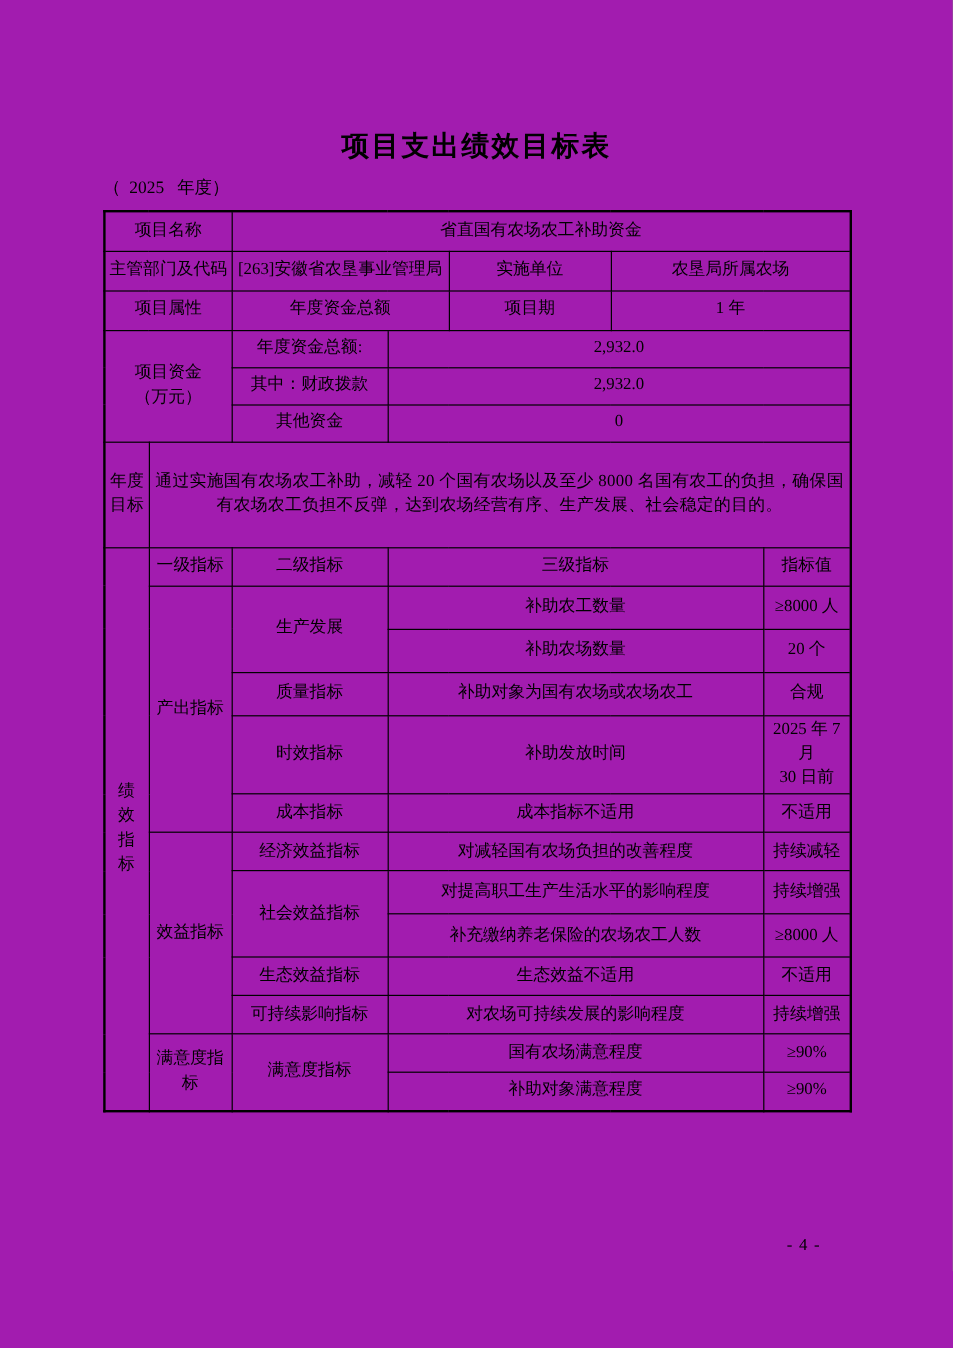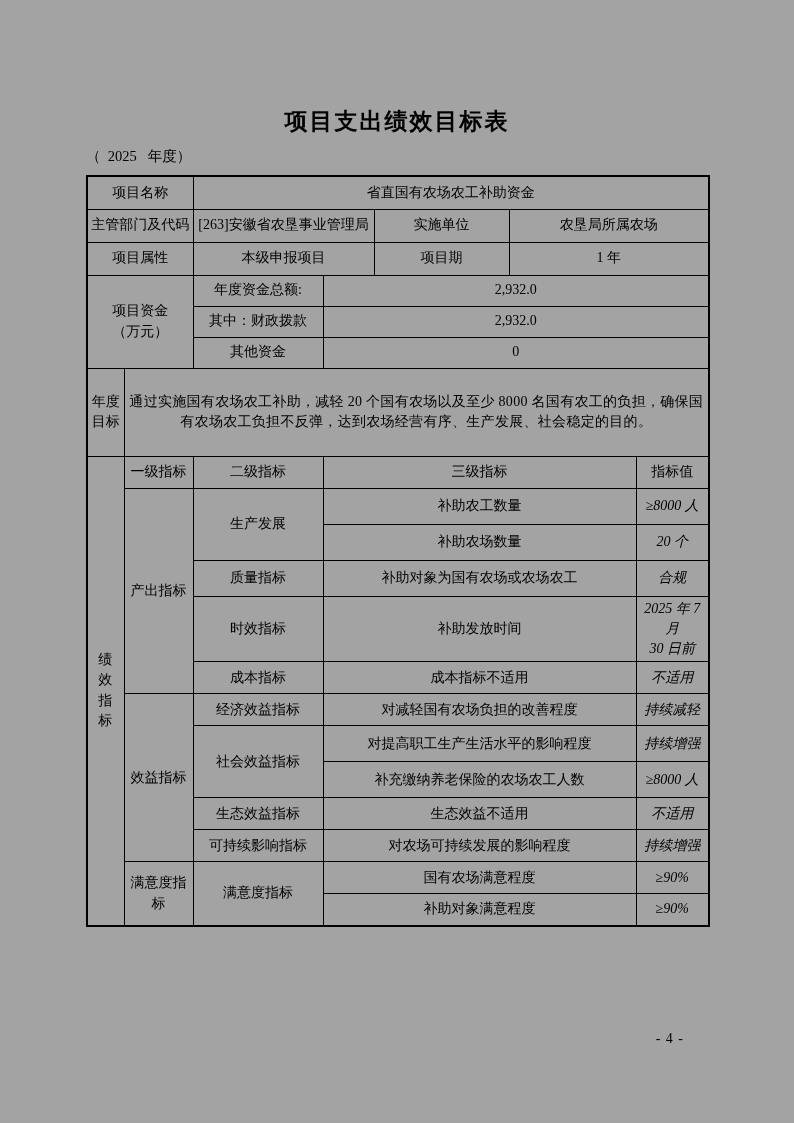--- a/index.html
+++ b/index.html
@@ -6,7 +6,7 @@
   .page {
     position:relative;
     width:794px; height:1123px;
-    background:#a3a3a3;
+    background:#a21caf;
     font-family:"Liberation Serif","DejaVu Serif",serif;
     color:#111111;
     overflow:hidden;

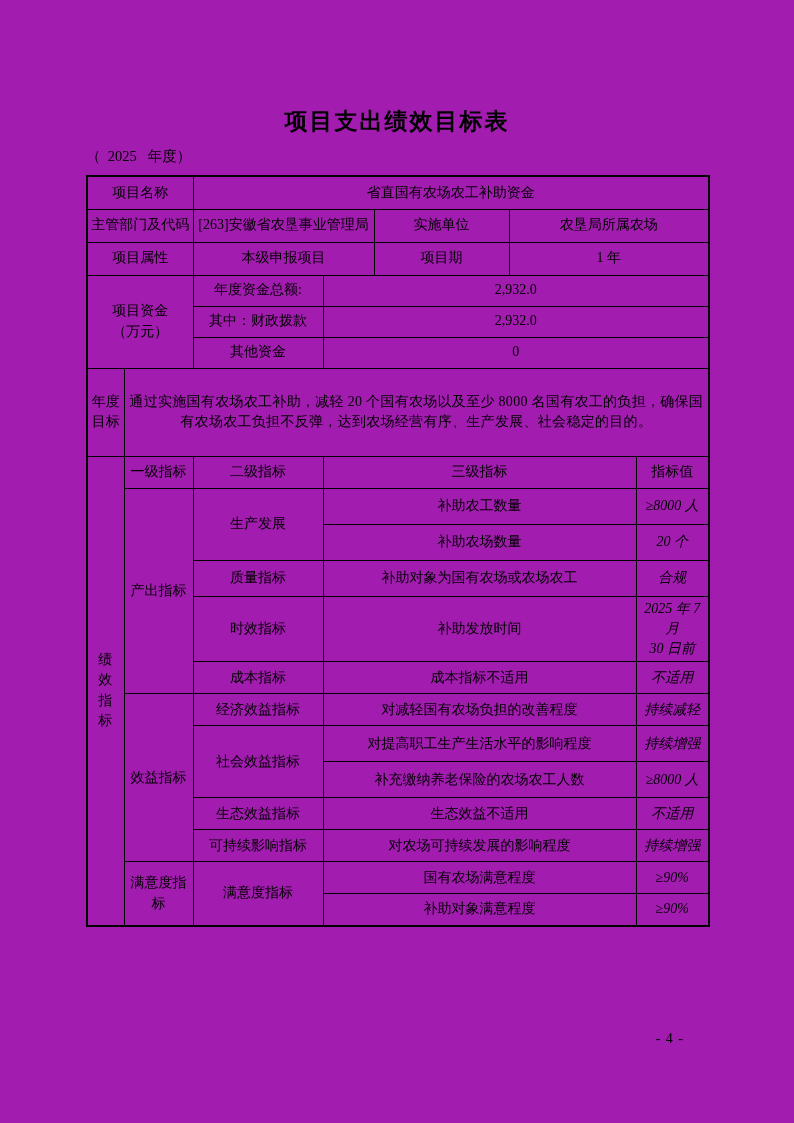--- a/index.html
+++ b/index.html
@@ -106,7 +106,7 @@
 
       <tr class="h33">
         <td colspan="2">项目属性</td>
-        <td colspan="2">本级申报项目</td>
+        <td colspan="2">年度资金总额</td>
         <td>项目期</td>
         <td colspan="2">1 年</td>
       </tr>

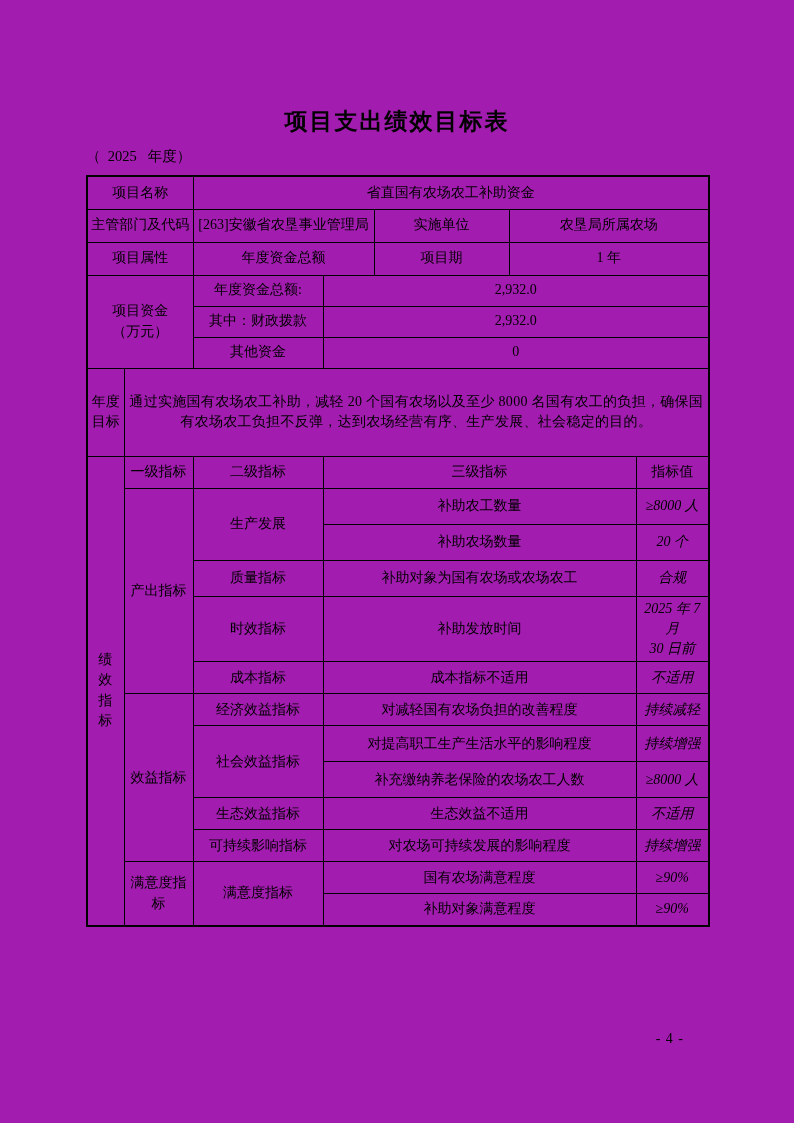--- a/index.html
+++ b/index.html
@@ -59,7 +59,7 @@
   }
   td.vcell { line-height:1.35; letter-spacing:1px; }
   .pre { white-space:pre-line; }
-  td.val { font-size:13px; padding:2px 1px;font-style:italic; }
+  td.val { font-size:13px; padding:2px 1px; }
   .footer {
     position:absolute;
     top:1031px;

